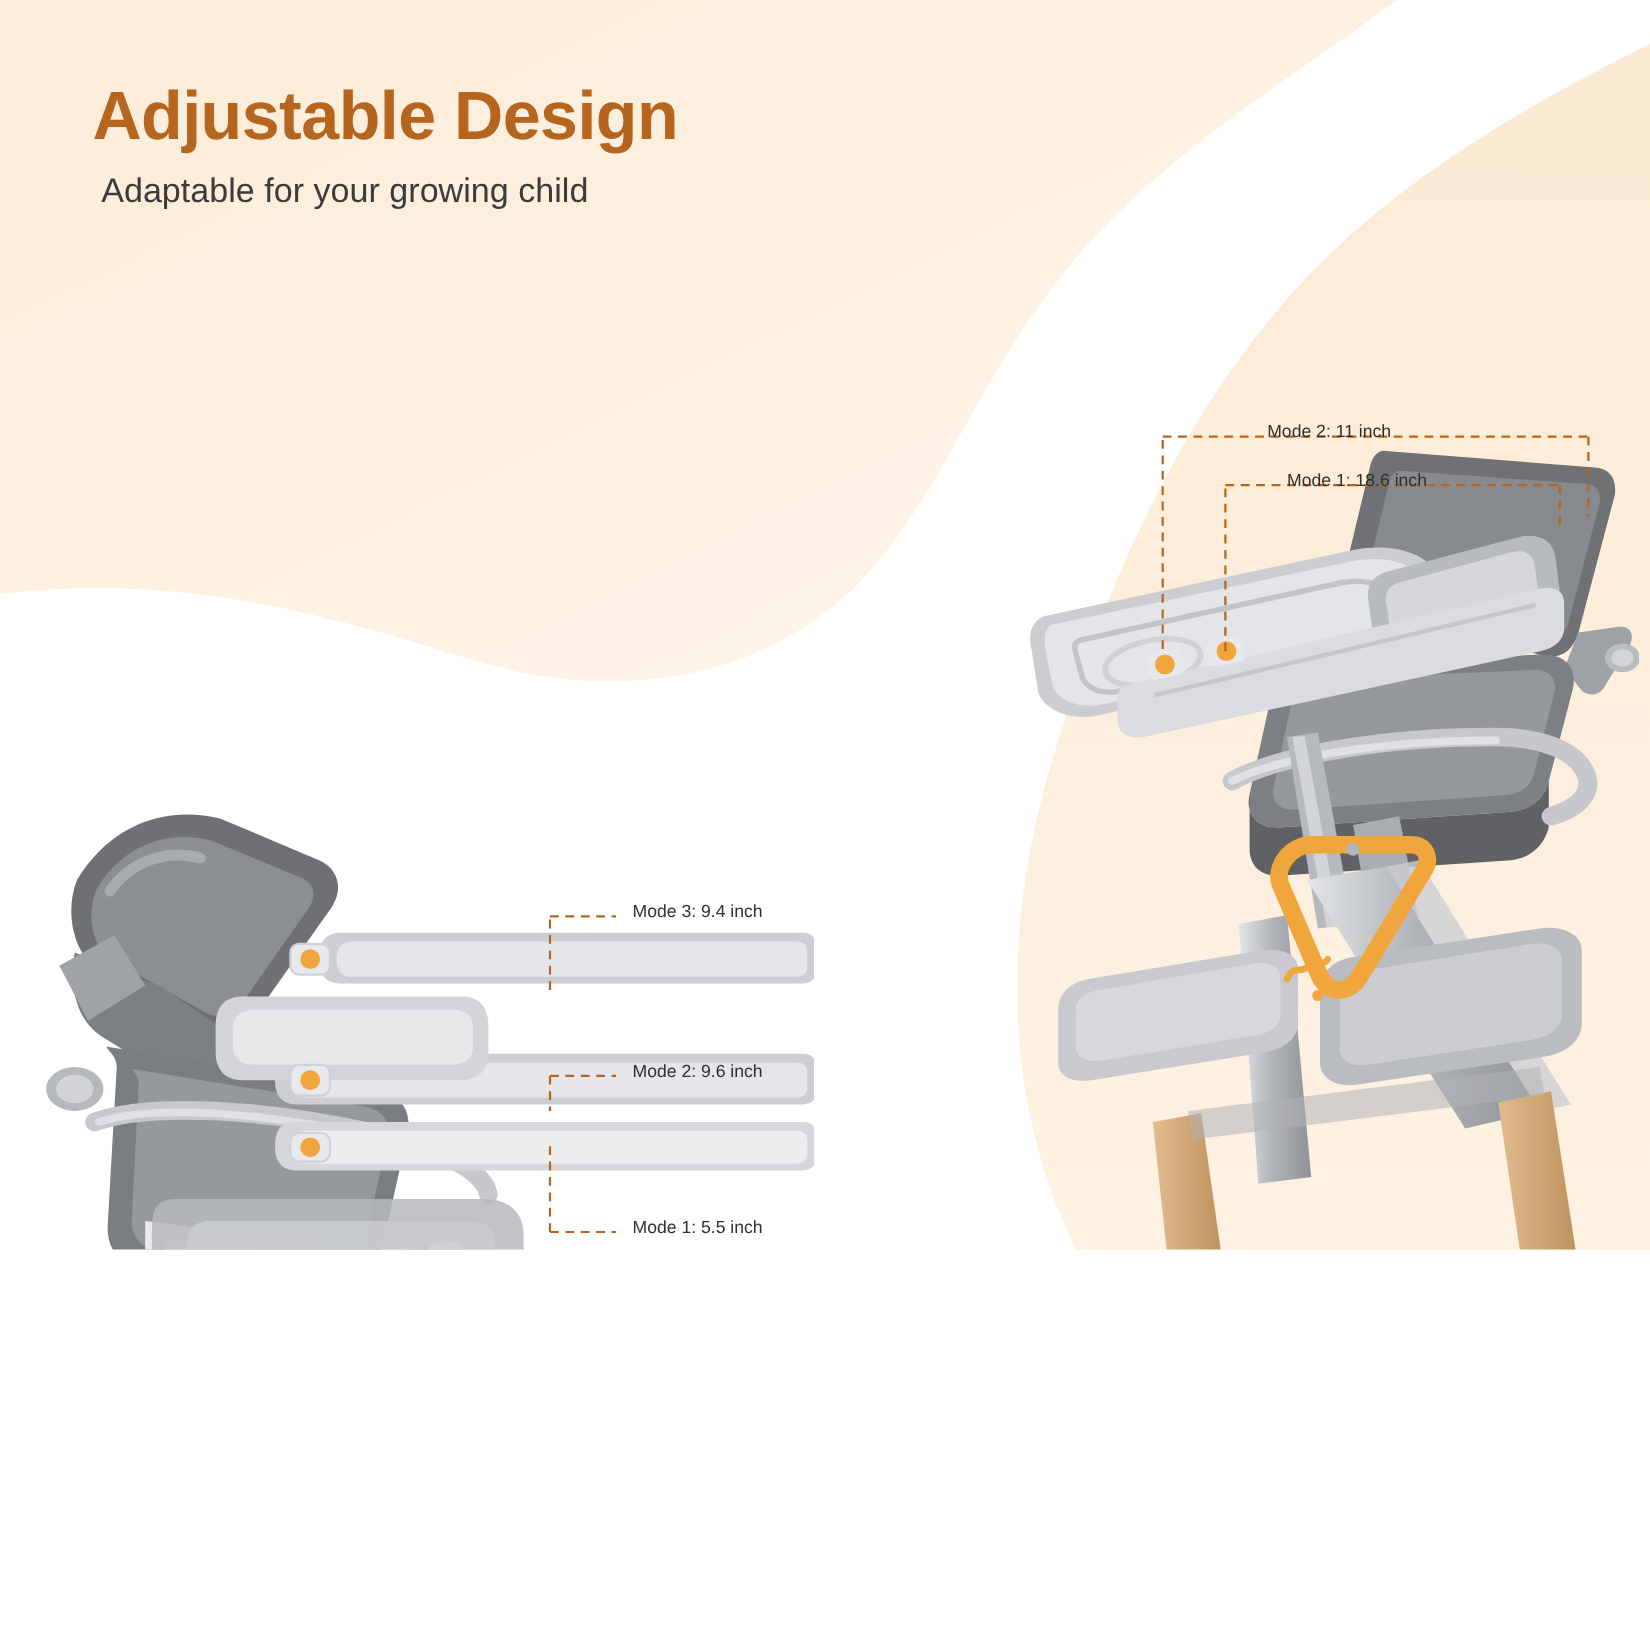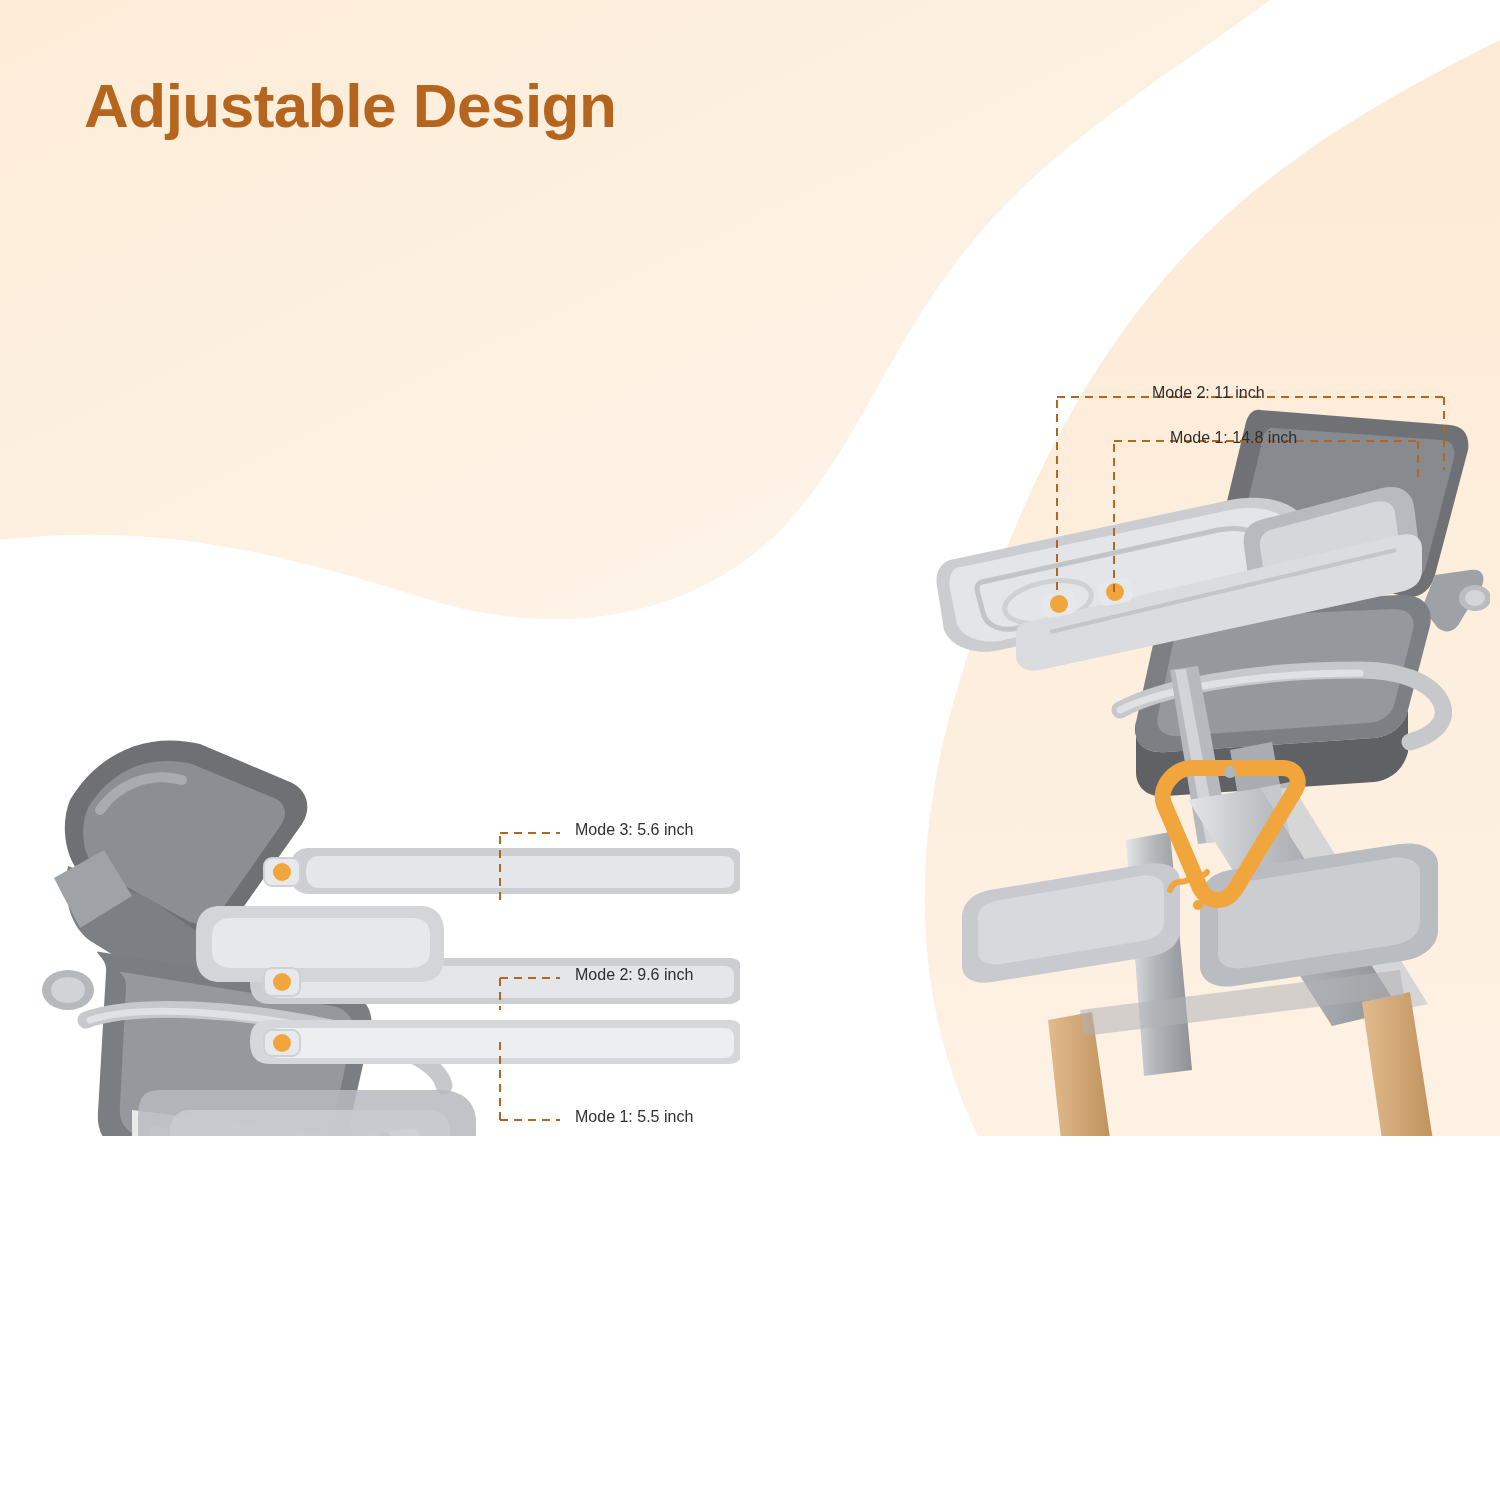--- a/index.html
+++ b/index.html
@@ -115,6 +115,7 @@
 
   <div class="headline-block">
     <h1 class="headline">Adjustable Design</h1>
+    <div class="subhead">Adaptable for your growing child</div>
   </div>
 
 

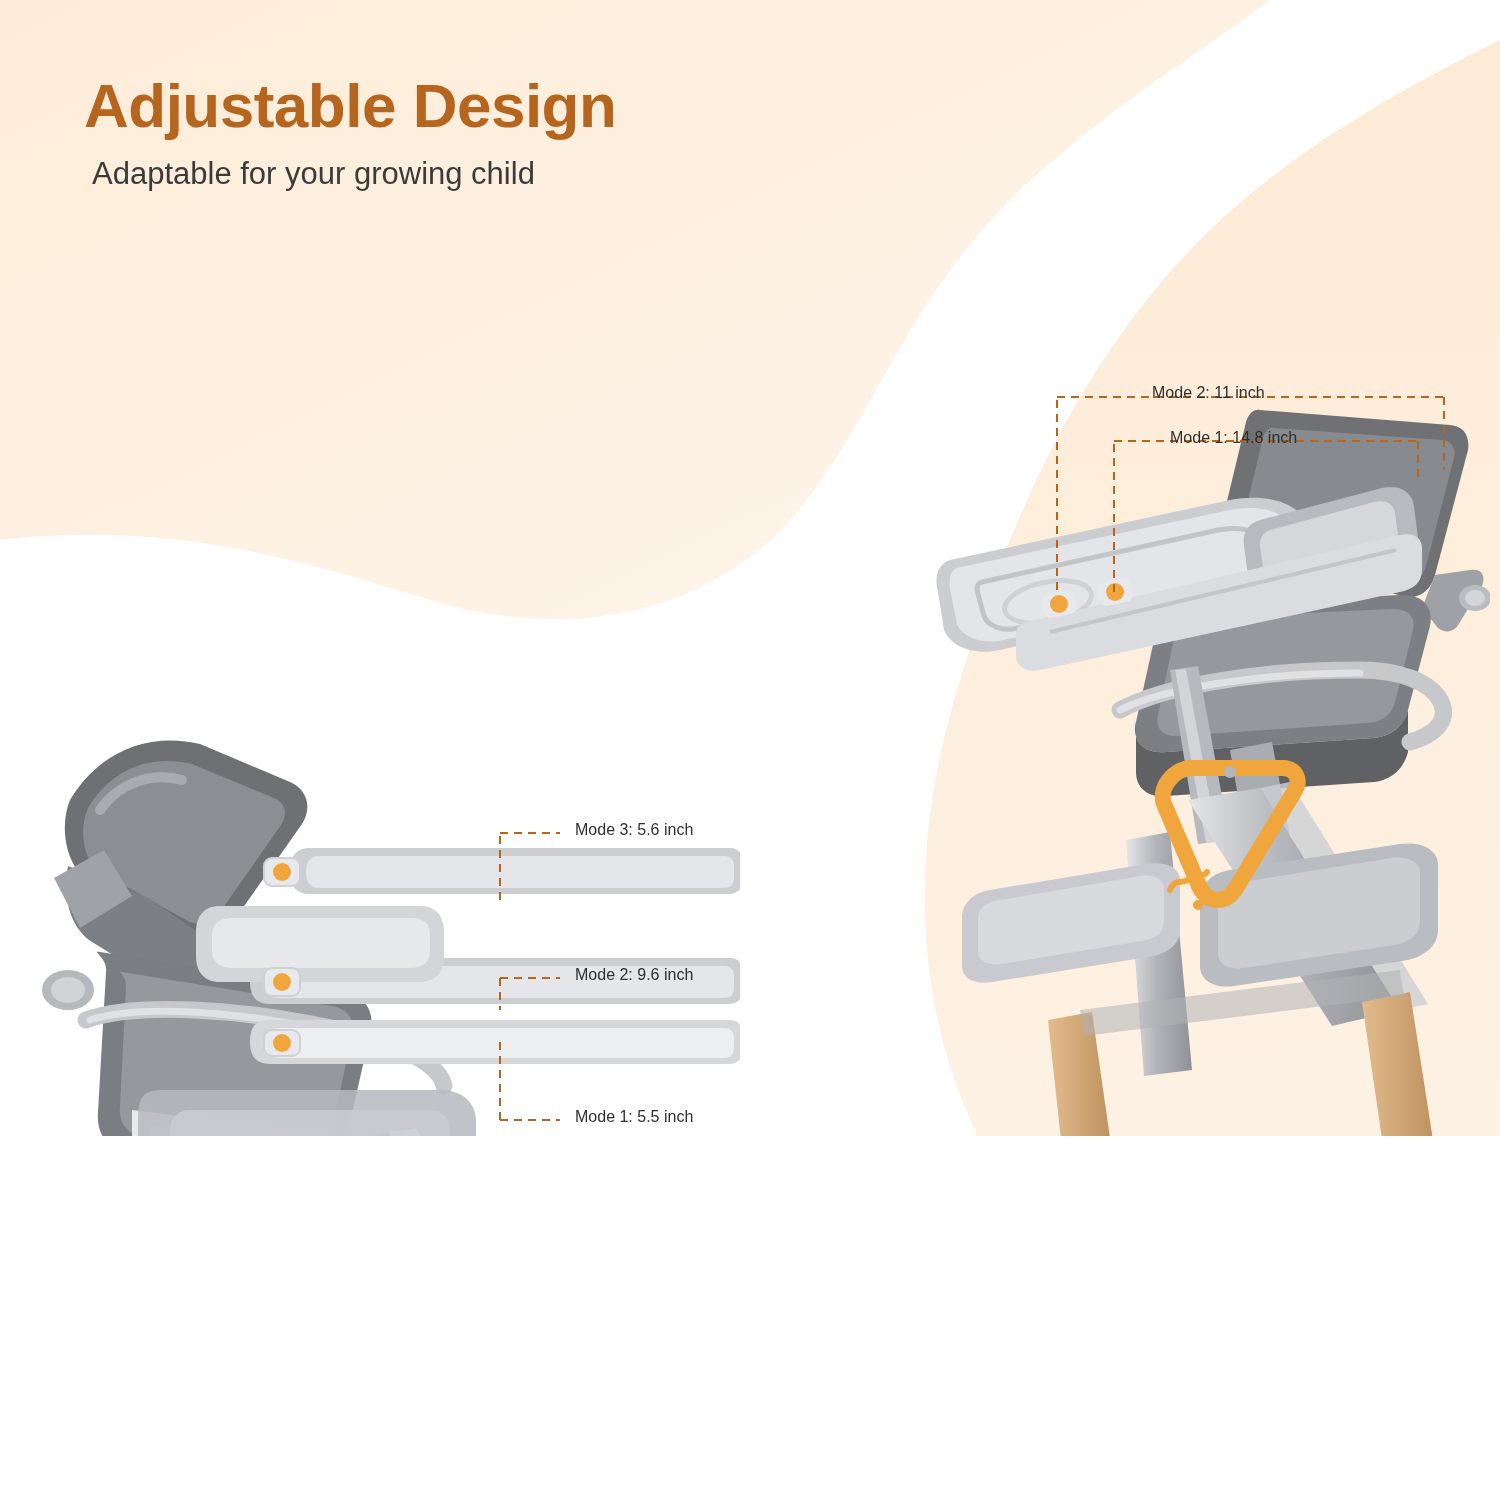--- a/index.html
+++ b/index.html
@@ -356,7 +356,7 @@
   </svg>
 
   <div class="callout" style="left:1152px; top:384px;">Mode 2: 11 inch</div>
-  <div class="callout" style="left:1170px; top:429px;">Mode 1: 14.8 inch</div>
+  <div class="callout" style="left:1170px; top:429px;">Mode 1: 18.6 inch</div>
 
   <div class="callout" style="left:575px; top:821px;">Mode 3: 5.6 inch</div>
   <div class="callout" style="left:575px; top:966px;">Mode 2: 9.6 inch</div>

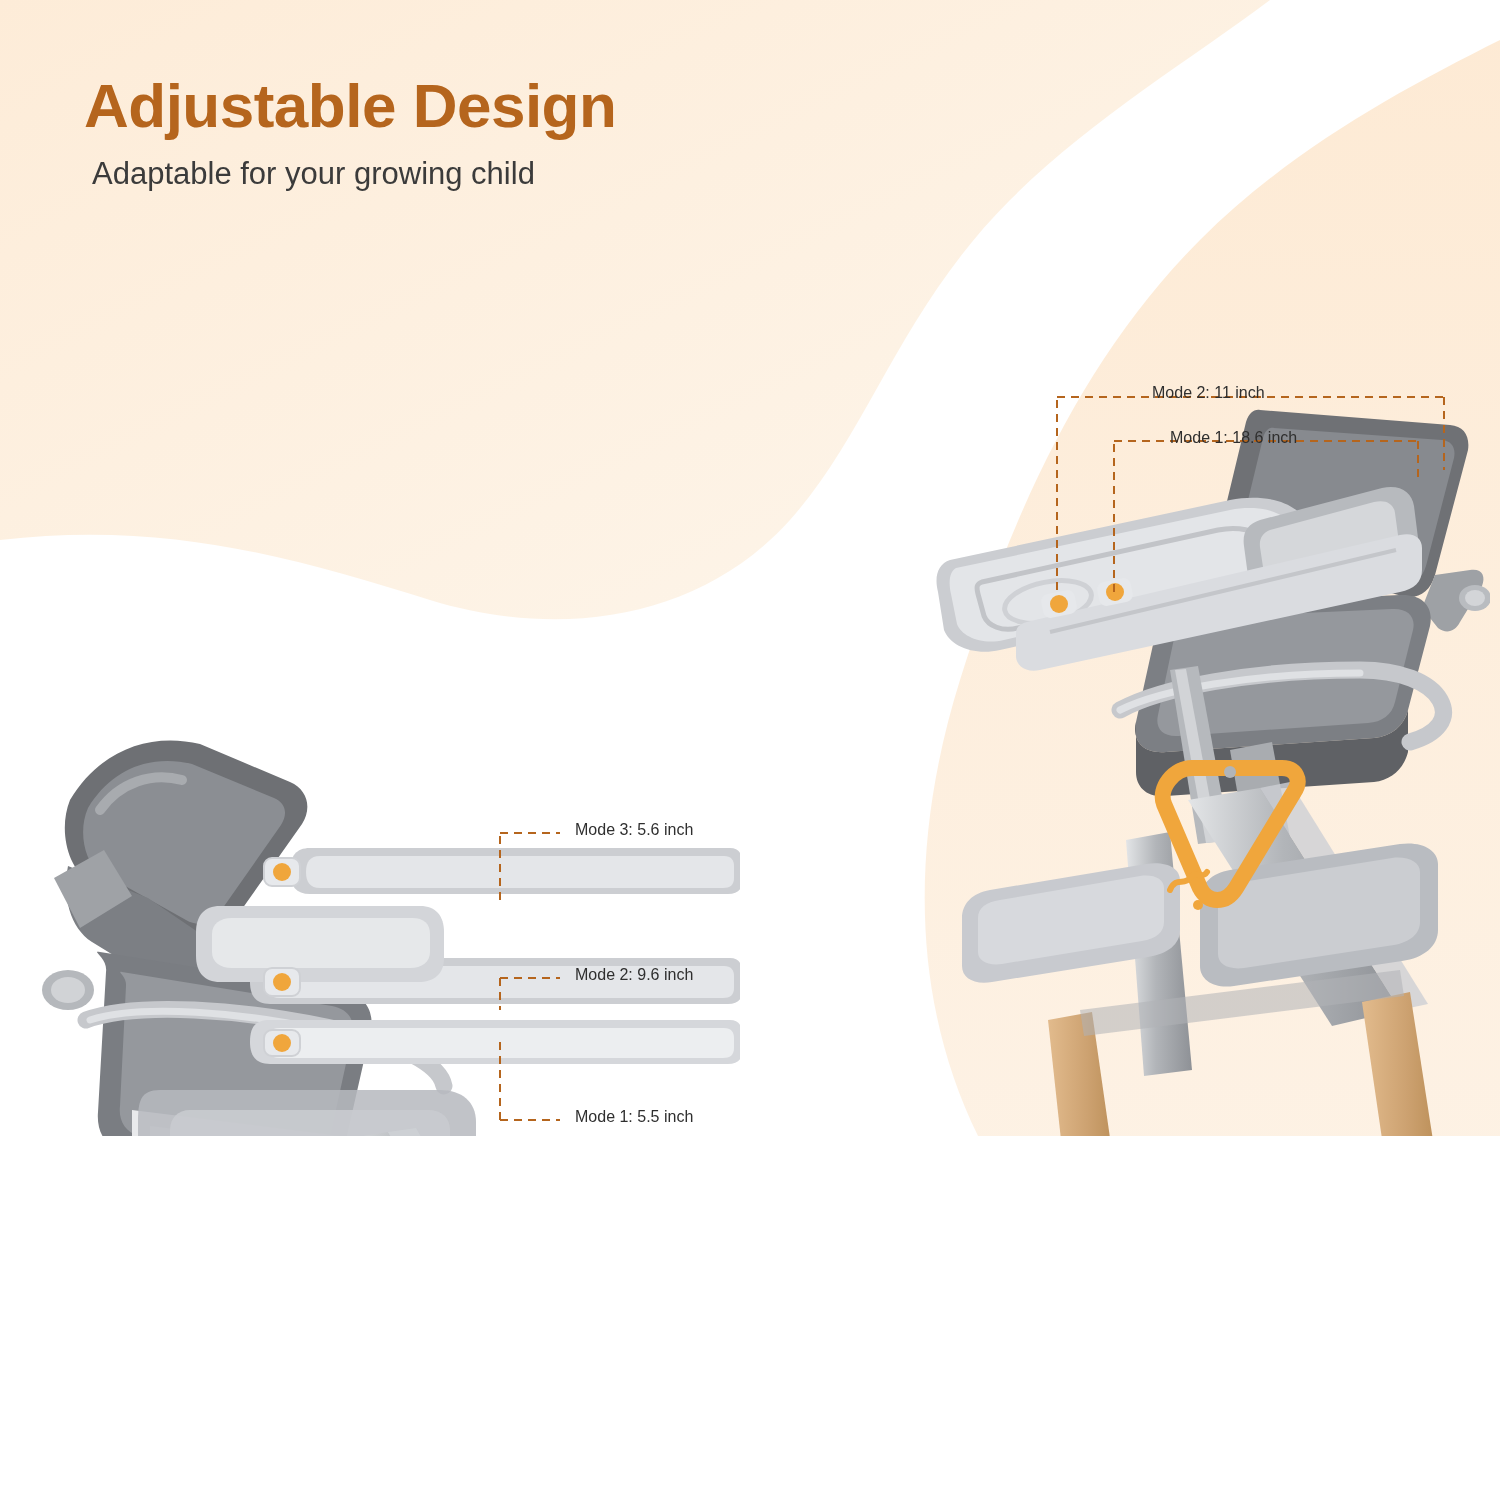--- a/index.html
+++ b/index.html
@@ -358,7 +358,7 @@
   <div class="callout" style="left:1152px; top:384px;">Mode 2: 11 inch</div>
   <div class="callout" style="left:1170px; top:429px;">Mode 1: 18.6 inch</div>
 
-  <div class="callout" style="left:575px; top:821px;">Mode 3: 5.6 inch</div>
+  <div class="callout" style="left:575px; top:821px;">Mode 3: 9.4 inch</div>
   <div class="callout" style="left:575px; top:966px;">Mode 2: 9.6 inch</div>
   <div class="callout" style="left:575px; top:1108px;">Mode 1: 5.5 inch</div>
 

